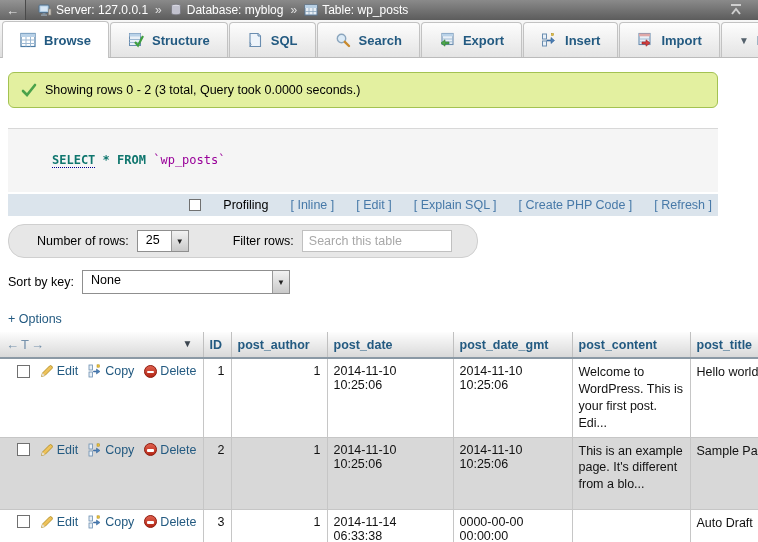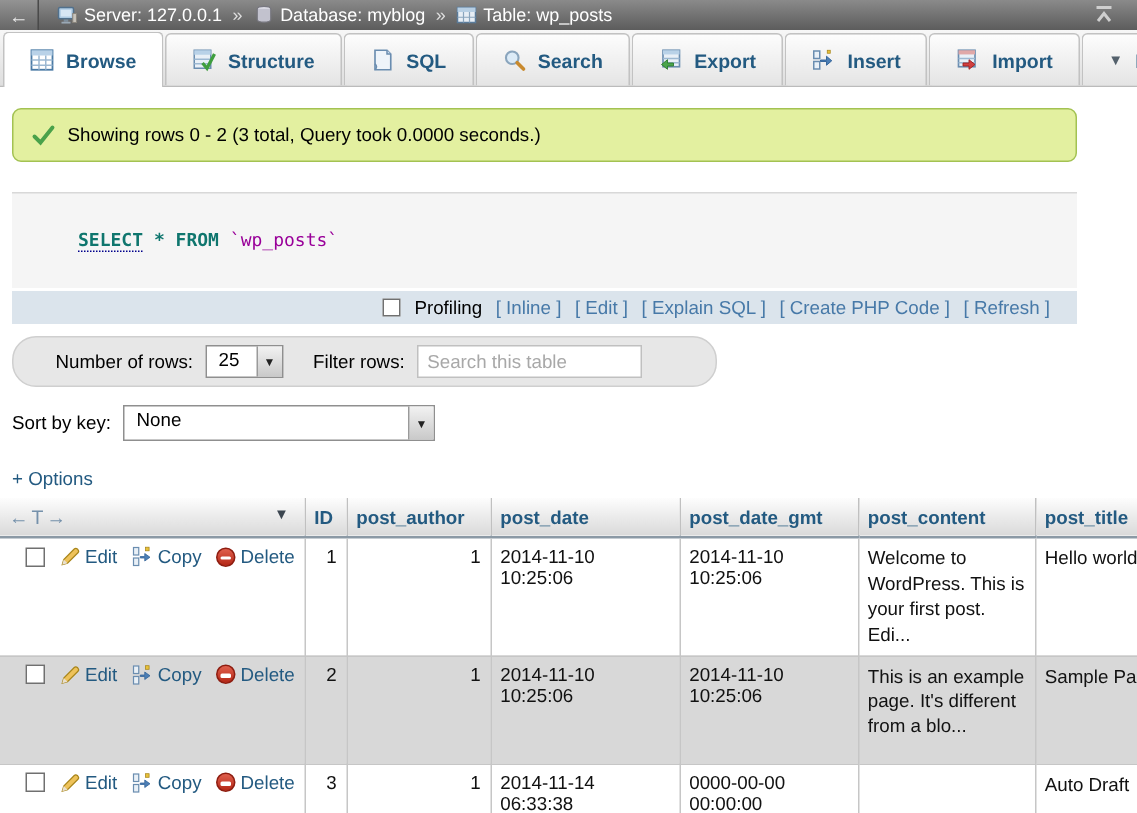--- a/index.html
+++ b/index.html
@@ -43,7 +43,7 @@
   .kw.help { border-bottom: 1px dotted #00008b; cursor: help; }
   .ident { color: #990099; }
   .profbar { margin-top: 2px; background: #dbe4ec; height: 22px; display: flex;
-    align-items: center; justify-content: flex-end; padding-right: 18px; font-size: 12.5px; gap: 9px; }
+    align-items: center; justify-content: flex-end; padding-right: 6px; font-size: 12.5px; gap: 22px; }
   .profbar .plink { color: #4779a8; text-decoration: none; cursor: pointer; }
   .cb { width: 13px; height: 13px; background: #fff; border: 1px solid #707070;
     display: inline-block; cursor: pointer; }

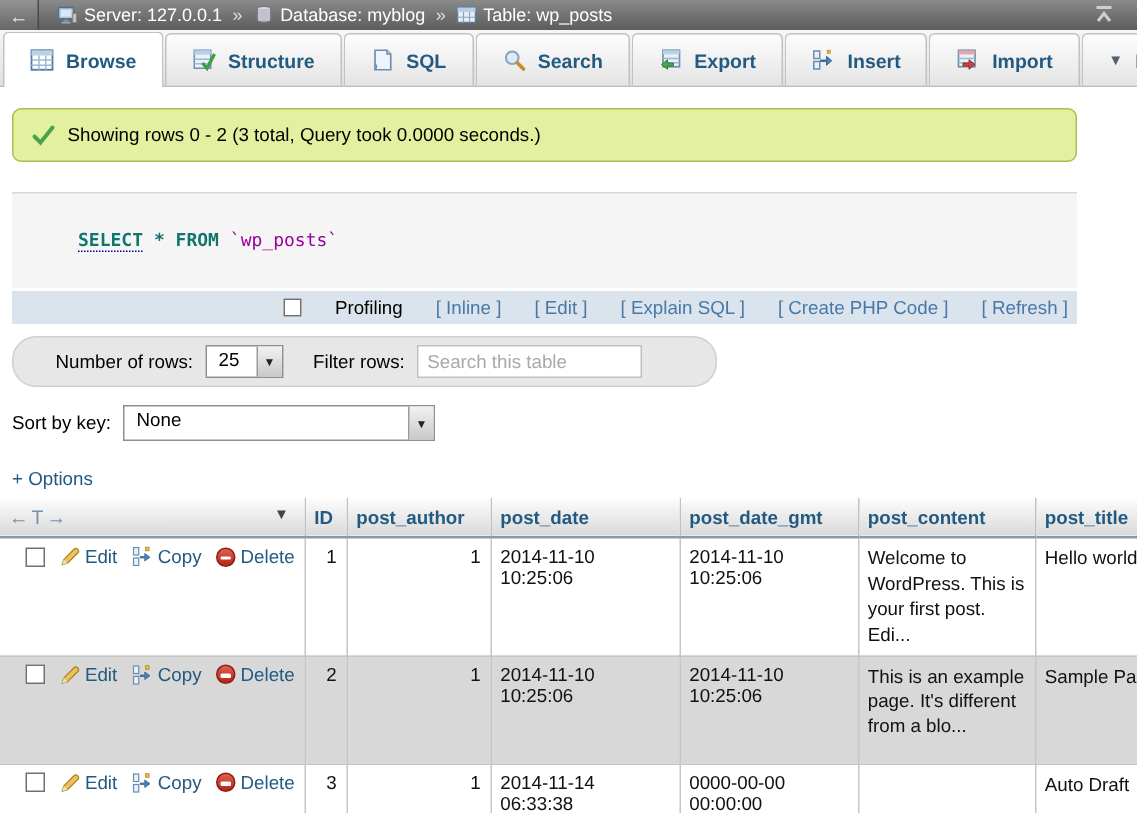--- a/index.html
+++ b/index.html
@@ -248,7 +248,7 @@
       <span class="val">25</span>
       <span class="btn" style="margin-left:auto">▼</span>
     </span>
-    <span style="margin-left:12px">Filter rows:</span>
+    <span style="margin-left:36px">Filter rows:</span>
     <input class="filterin" type="text" placeholder="Search this table" style="">
   </div>
 

